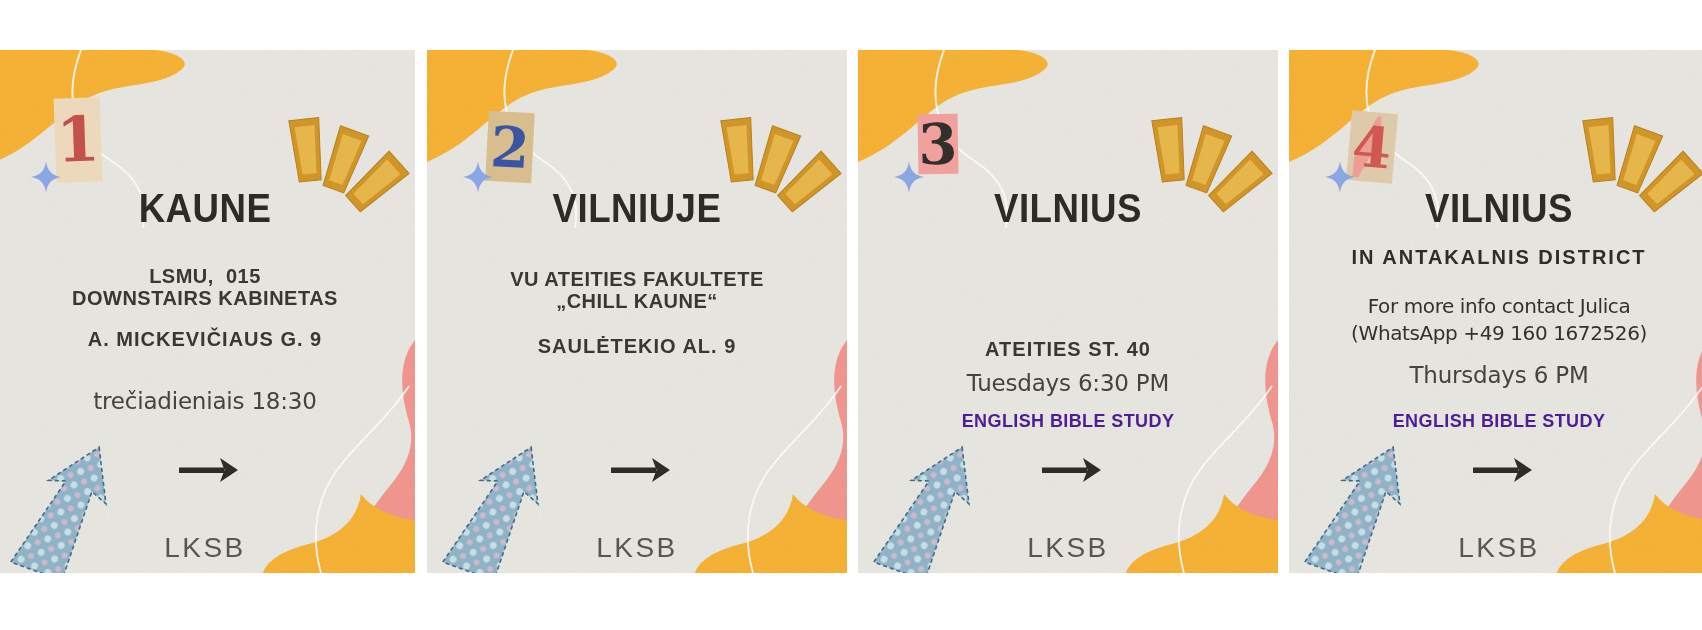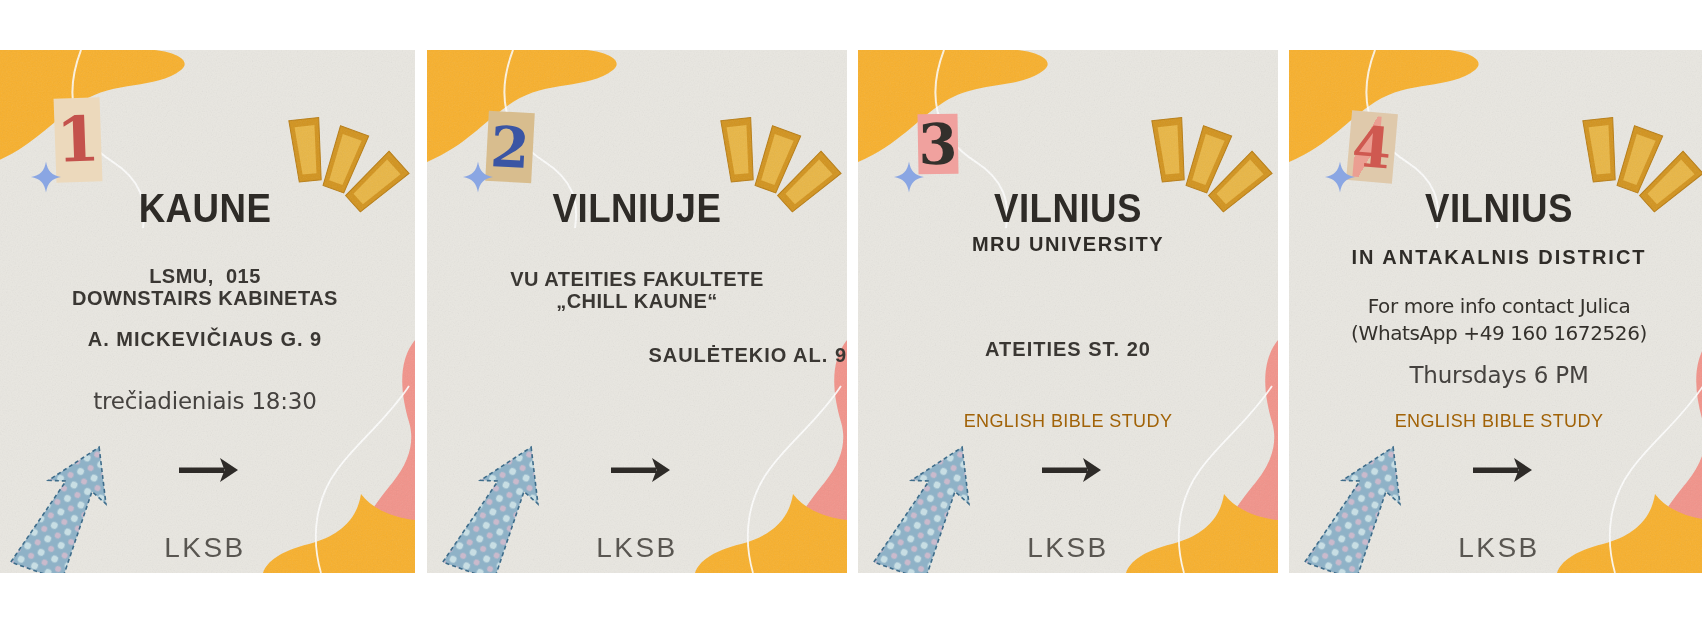--- a/index.html
+++ b/index.html
@@ -178,7 +178,6 @@
         <use href="#sparkpath"></use>
       </svg>
     <h2 class="title" data-bind="cards.2.title">VILNIUS</h2>
-    <div class="subtitle" data-bind="cards.2.subtitle">MRU UNIVERSITY</div>
     <div class="loc">
       <br>
     </div>

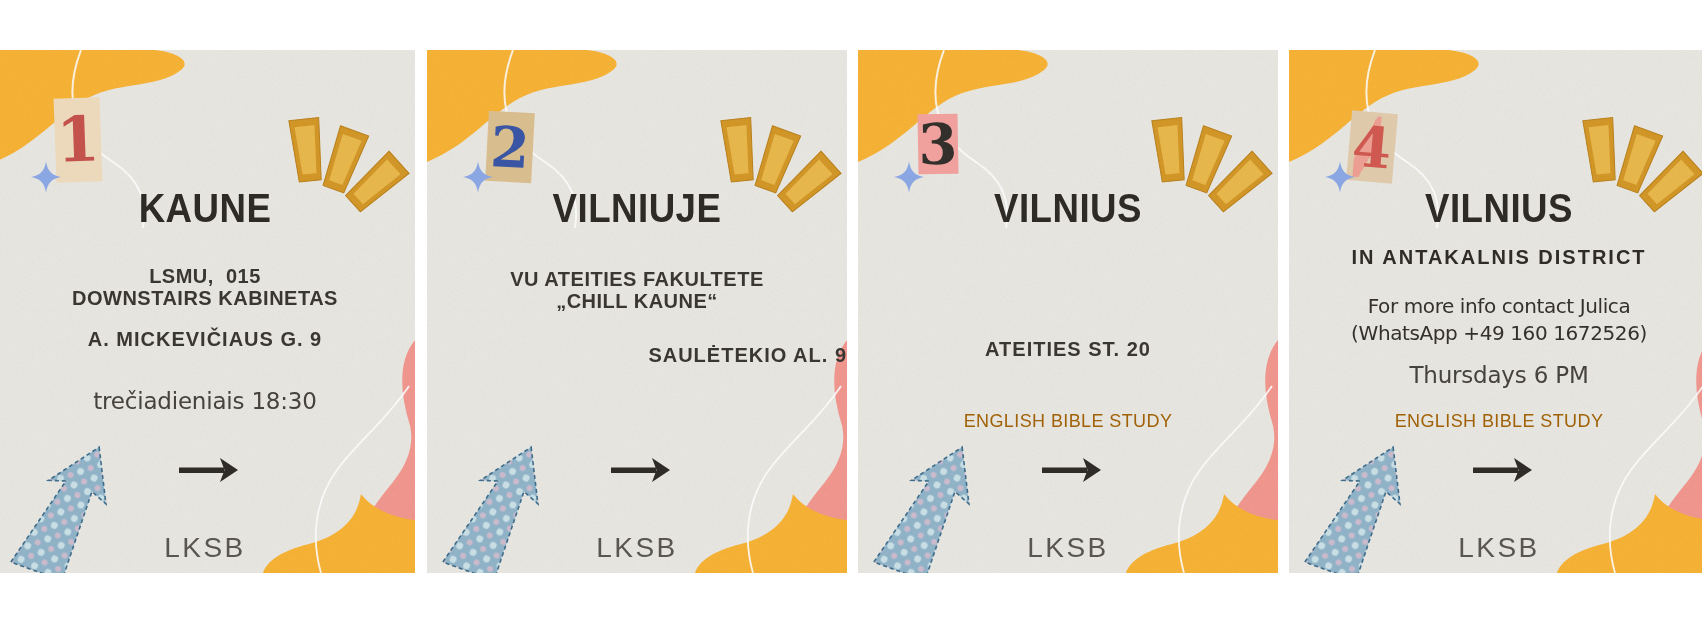--- a/index.html
+++ b/index.html
@@ -42,7 +42,7 @@
   .loc { font-size:20px; font-weight:bold; letter-spacing:.5px; line-height:22px; color:#3a3733; }
   .c1 .loc { top:215px; } .c2 .loc { top:218px; } .c3 .loc { top:226px; }
   .addr { font-size:20px; font-weight:bold; letter-spacing:1px; color:#3a3733; }
-  .c1 .addr { top:278px; } .c2 .addr { top:294px;text-align:right; } .c3 .addr { top:288px; }
+  .c1 .addr { top:278px; } .c2 .addr { top:285px; } .c3 .addr { top:288px; }
   .contact { font-family:"DejaVu Sans", sans-serif; font-size:20px; letter-spacing:-.4px;
              line-height:27px; color:#34312c; }
   .c4 .contact { top:243px; }

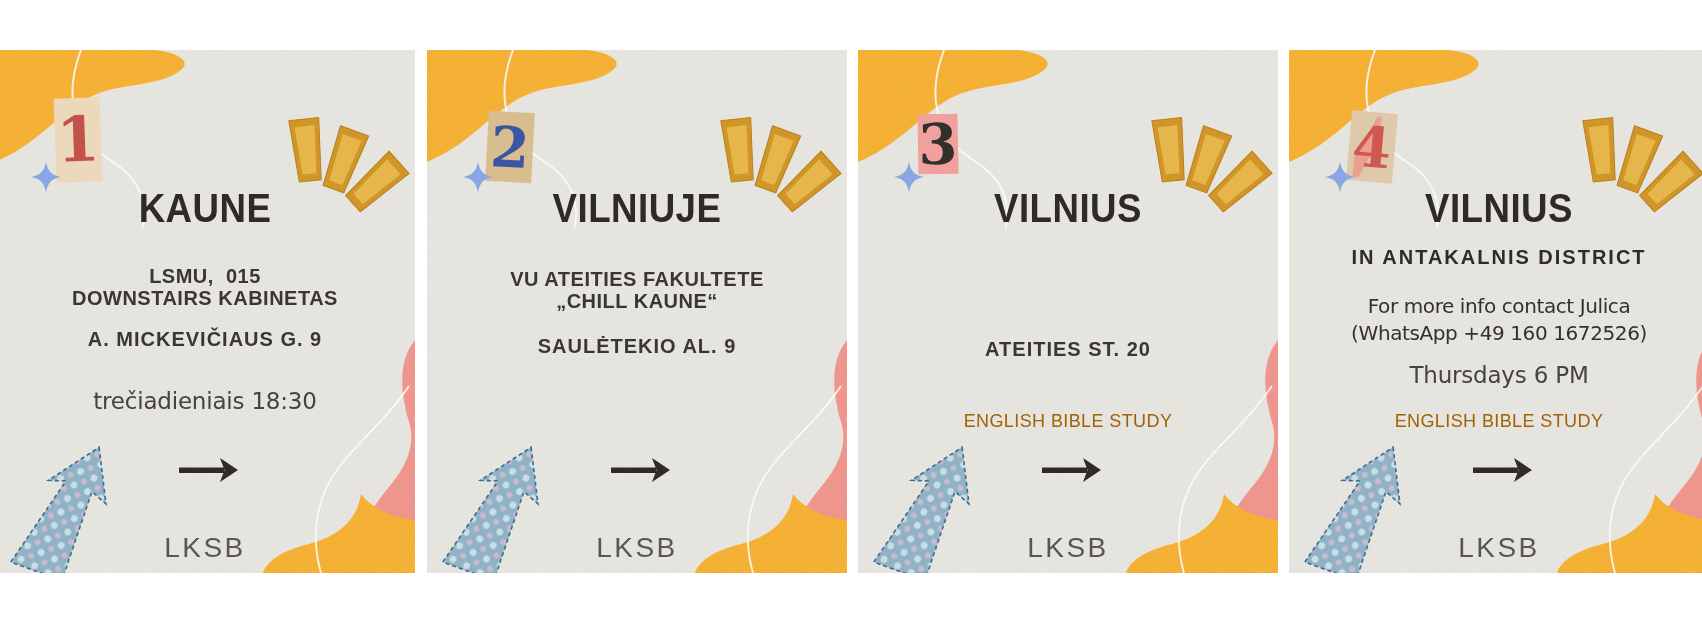--- a/index.html
+++ b/index.html
@@ -181,7 +181,7 @@
     <div class="loc">
       <br>
     </div>
-    <div class="addr" data-bind="cards.2.address">ATEITIES ST. 20</div>
+    <div class="addr" data-bind="cards.2.address">ATEITIES ST. 40</div>
     <div class="english" data-bind="cards.2.english_label">ENGLISH BIBLE STUDY</div>
     <svg class="fabric-arrow" width="110" height="150" viewBox="0 0 110 150">
         <use href="#fabarrow"></use>

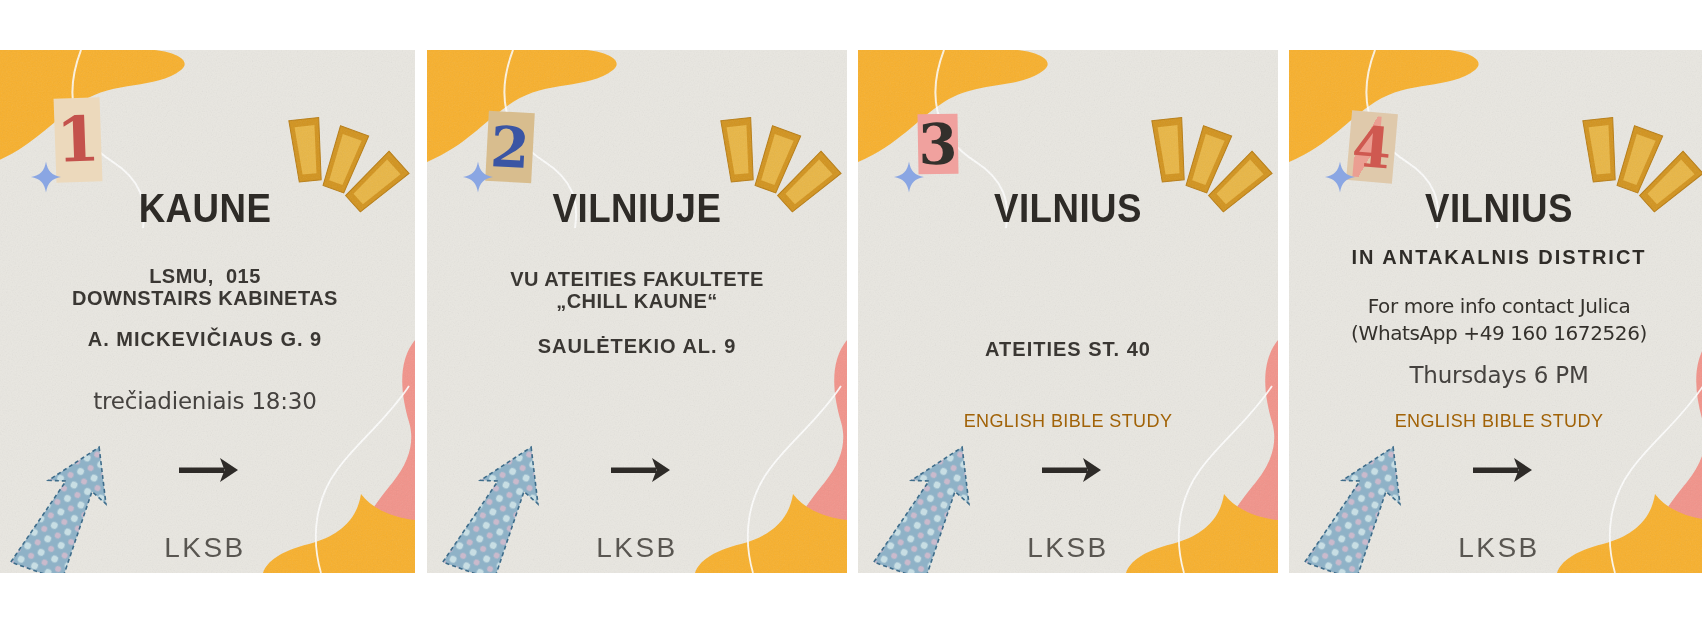--- a/index.html
+++ b/index.html
@@ -182,6 +182,7 @@
       <br>
     </div>
     <div class="addr" data-bind="cards.2.address">ATEITIES ST. 40</div>
+    <div class="time" data-bind="cards.2.time">Tuesdays 6:30 PM</div>
     <div class="english" data-bind="cards.2.english_label">ENGLISH BIBLE STUDY</div>
     <svg class="fabric-arrow" width="110" height="150" viewBox="0 0 110 150">
         <use href="#fabarrow"></use>

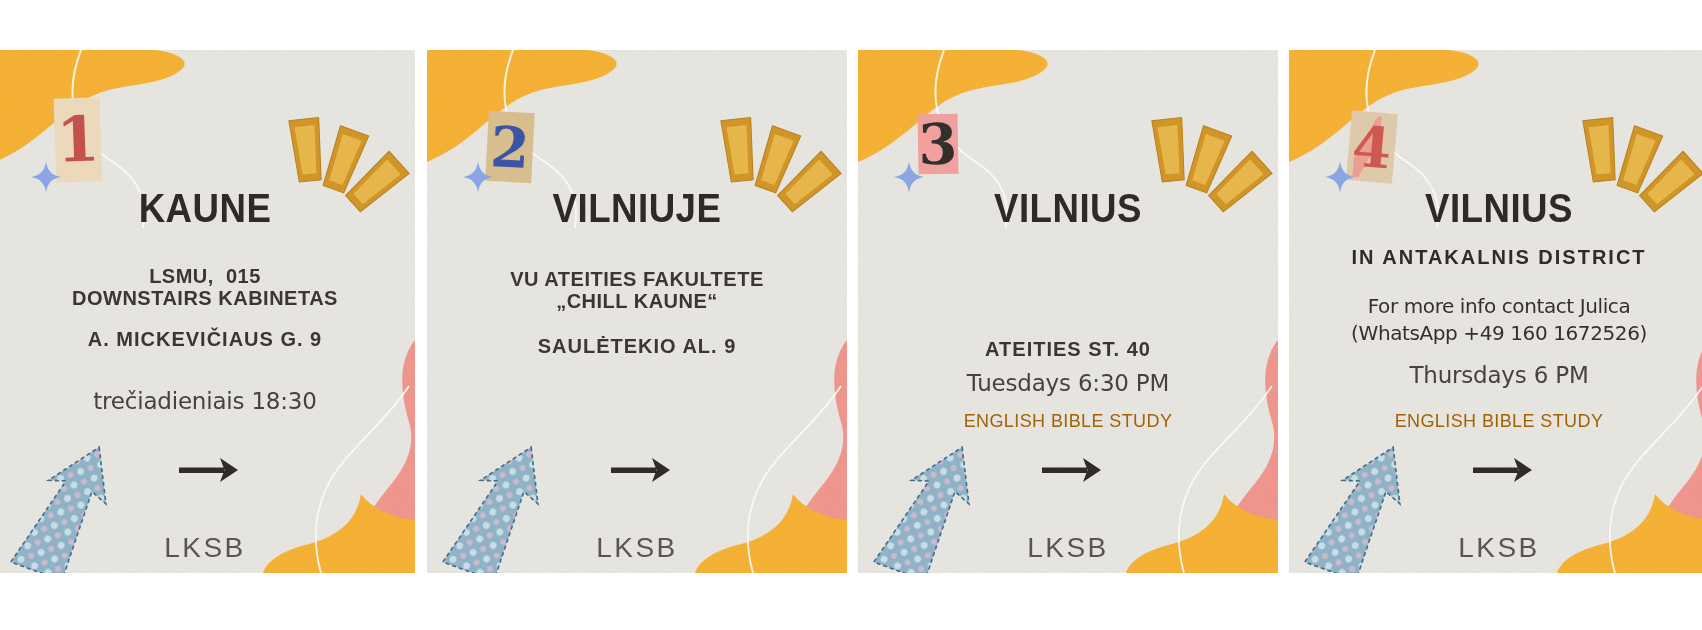--- a/index.html
+++ b/index.html
@@ -48,7 +48,7 @@
   .c4 .contact { top:243px; }
   .time { font-family:"DejaVu Sans", sans-serif; font-size:23px; letter-spacing:-.2px; color:#45423f; }
   .c1 .time { top:338px; } .c2 .time { top:343px; } .c3 .time { top:320px; } .c4 .time { top:312px; }
-  .english { font-size:18px; font-weight:normal; letter-spacing:.4px; color:#a16207; }
+  .english { font-size:18px; font-weight:bold; letter-spacing:.4px; color:#4c1d95; }
   .c3 .english, .c4 .english { top:361px; }
 
   .fabric-arrow { position:absolute; left:18px; top:386px; z-index:3; transform:rotate(4deg); }

